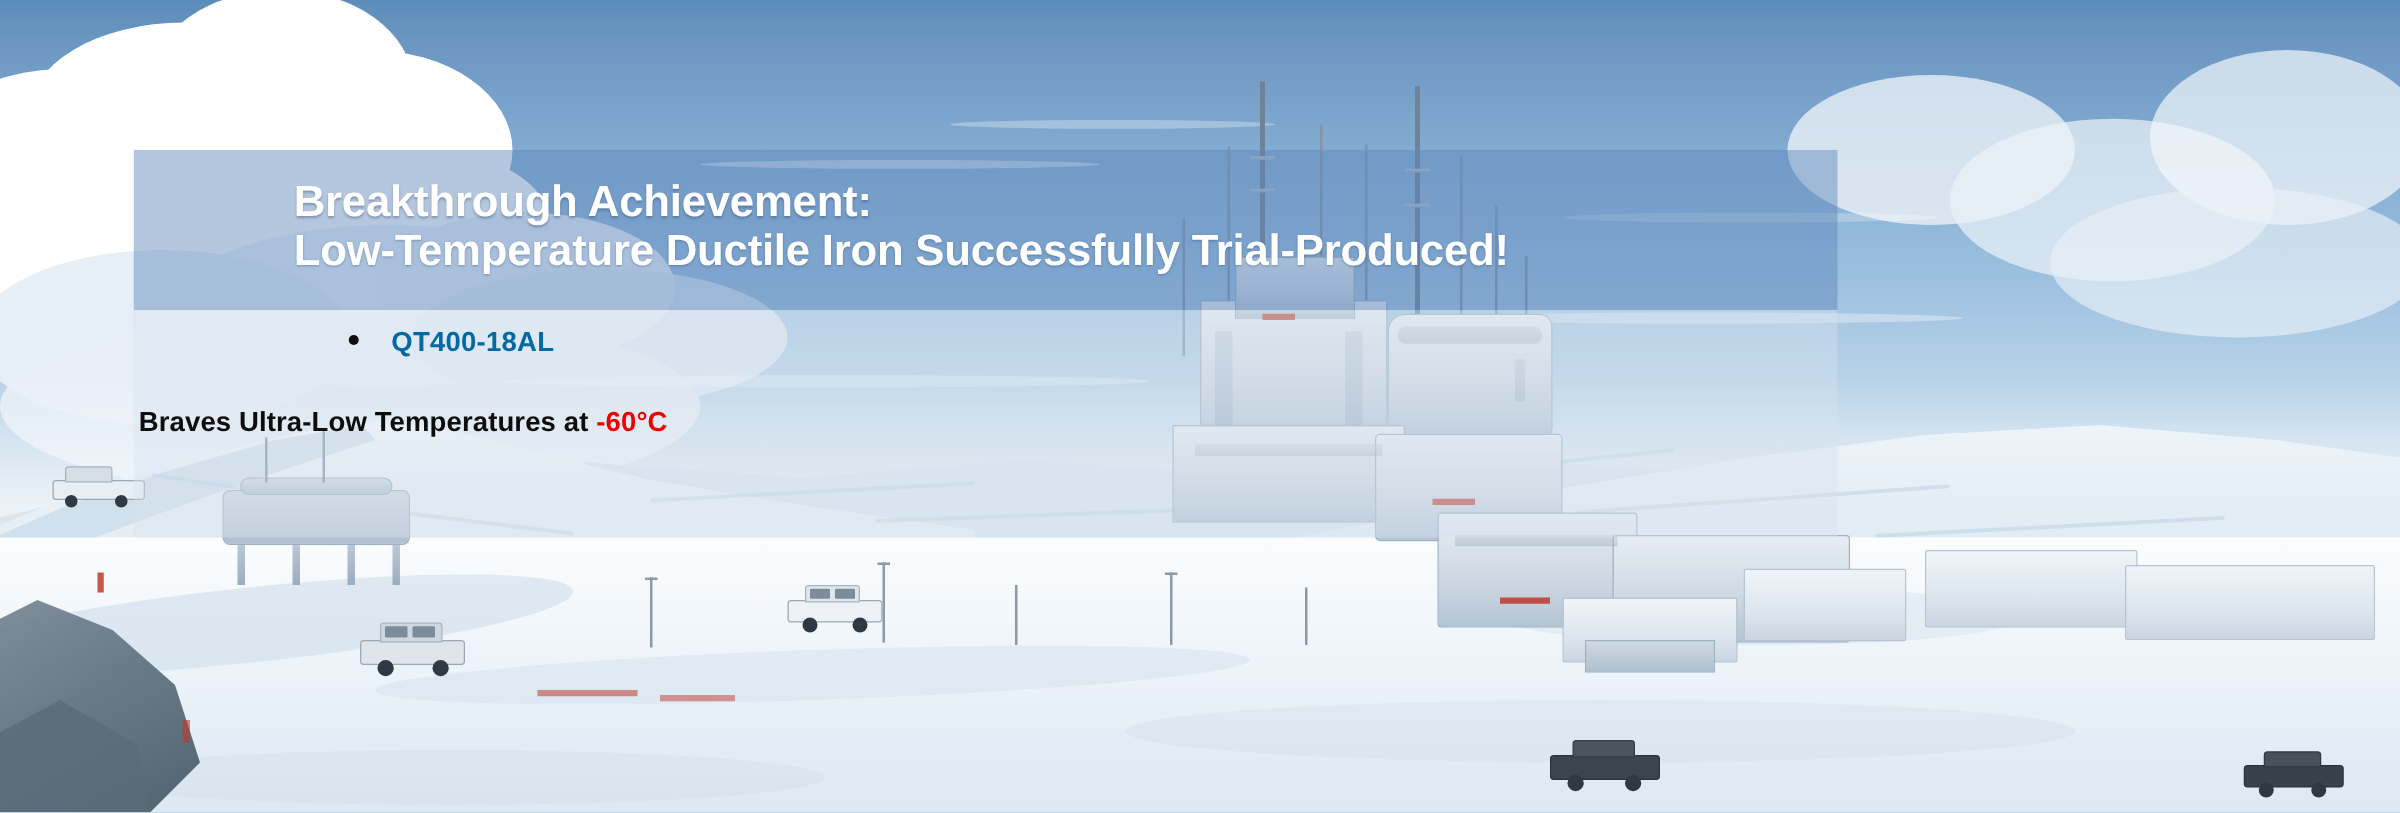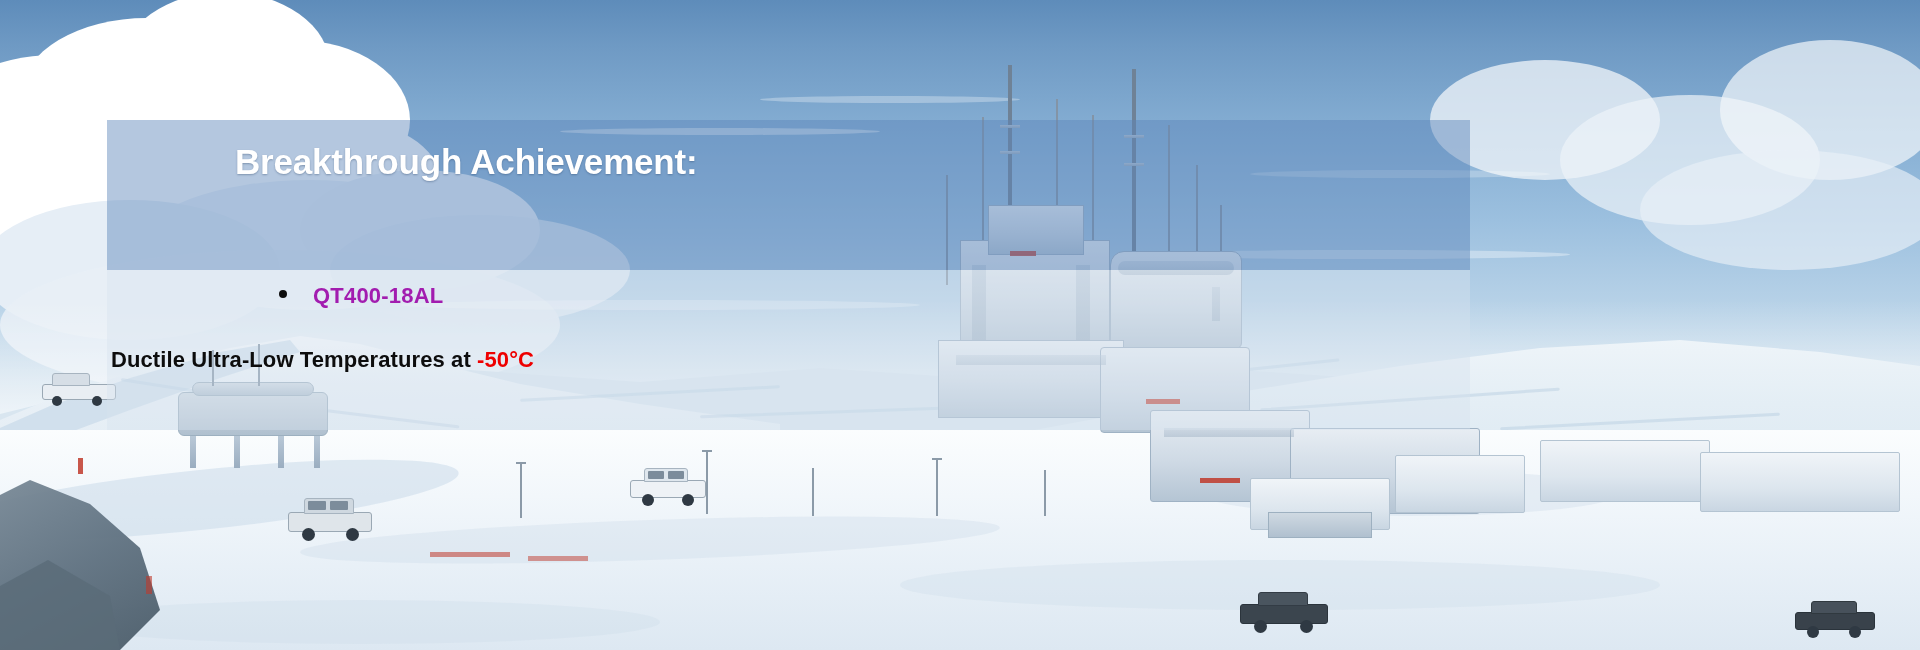--- a/index.html
+++ b/index.html
@@ -155,7 +155,7 @@
   }
   .banner-title{
     background:rgba(92,134,186,0.46);
-    height:150px;
+    height:128px;
     padding:22px 0 0 128px;
   }
   .banner-title h1{

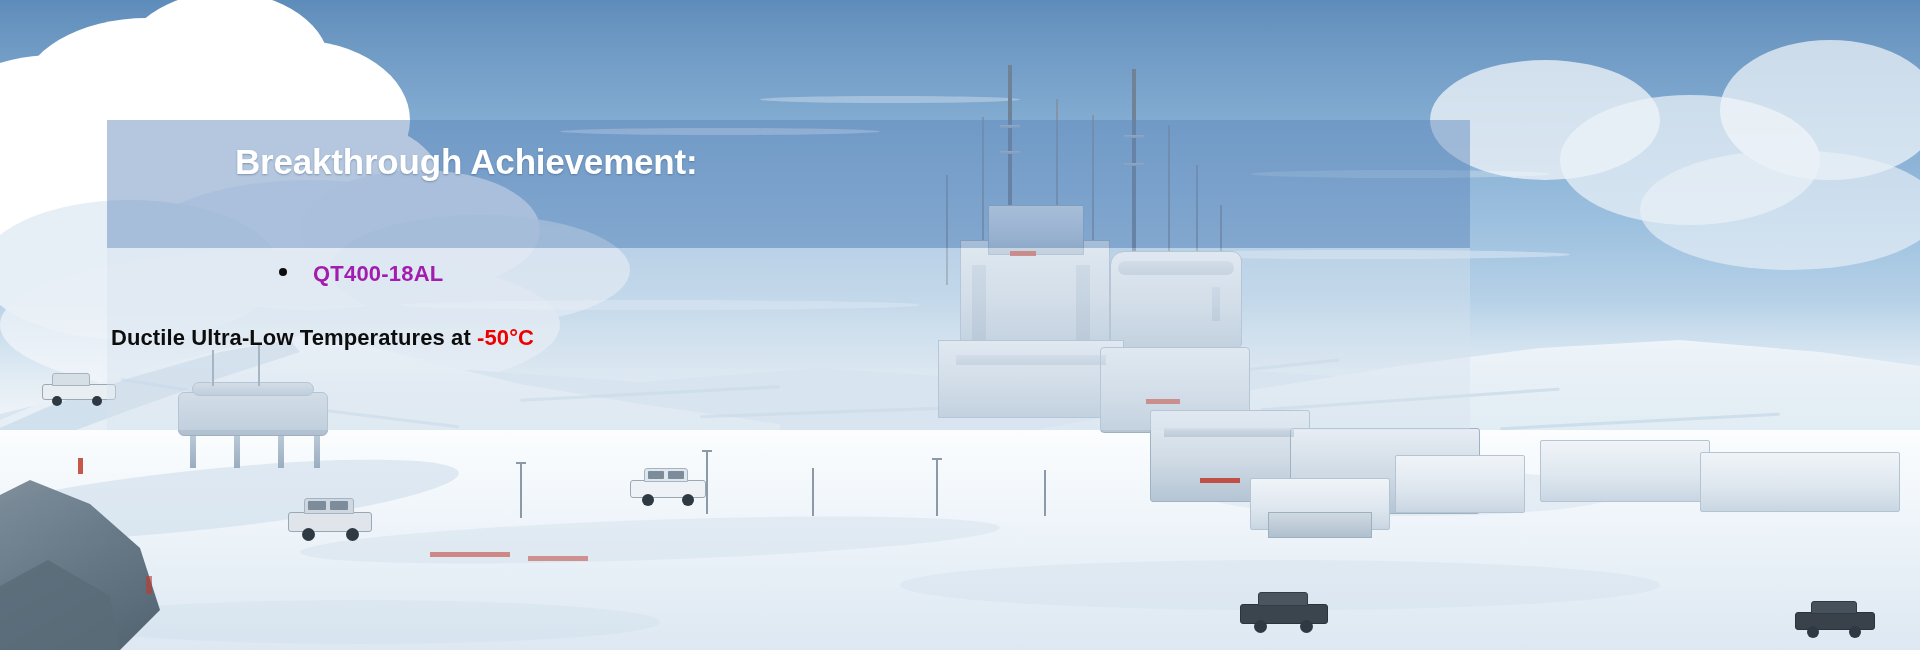--- a/index.html
+++ b/index.html
@@ -373,6 +373,7 @@
     <div class="banner-title">
       <h1>
         <span>Breakthrough Achievement:</span>
+        <span class="l2">Low-Temperature Ductile Iron Successfully Trial-Produced!</span>
       </h1>
     </div>
 

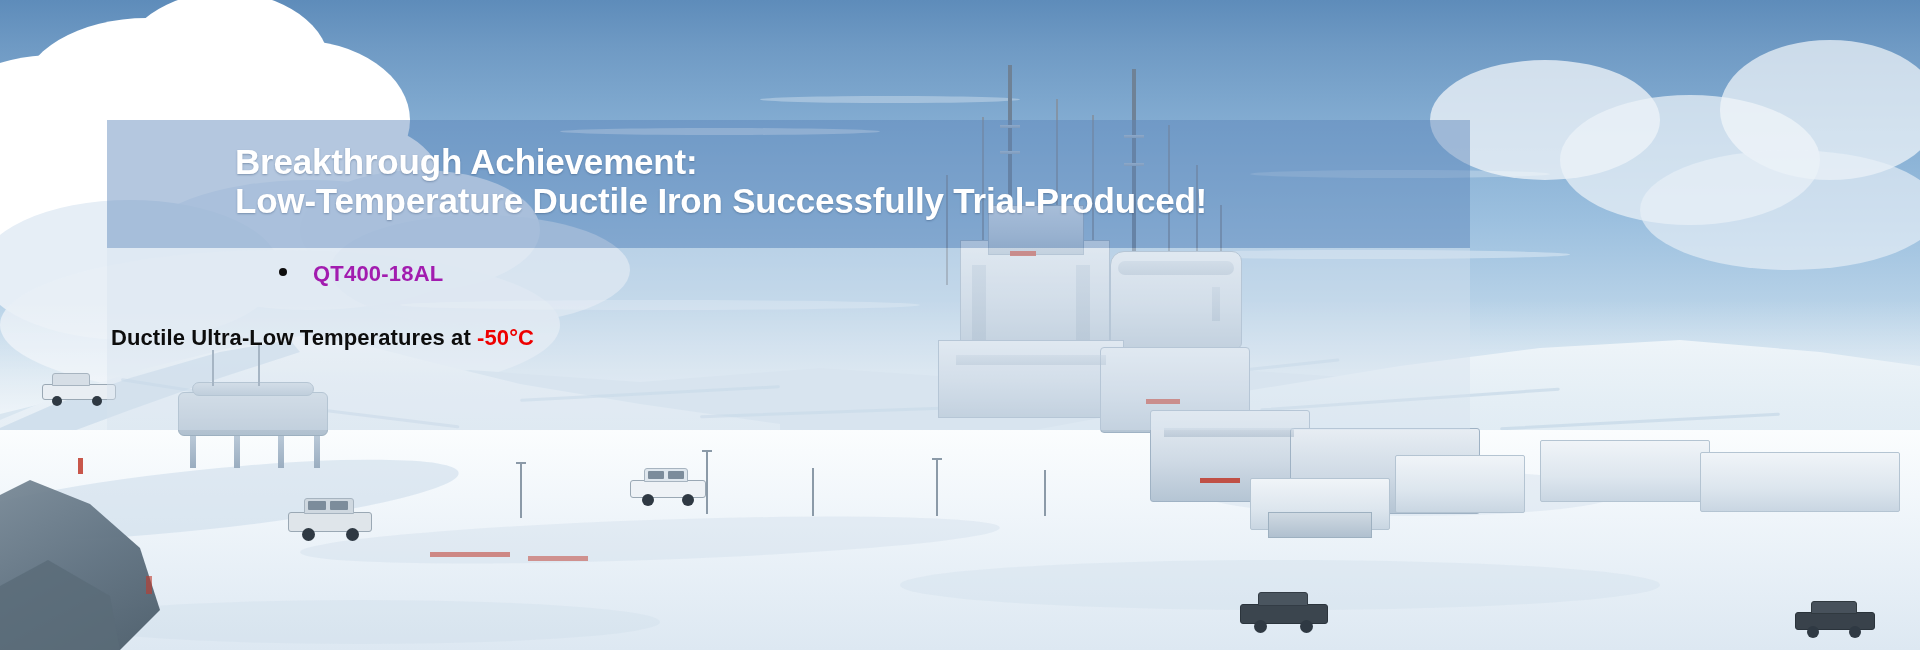--- a/index.html
+++ b/index.html
@@ -188,7 +188,7 @@
     background:#0d0d0d; border-radius:50%;
     margin-right:26px; position:relative; top:-5px;
   }
-  .grade{ font-size:22px; font-weight:bold; color:#a21caf; letter-spacing:.2px; }
+  .grade{ font-size:22px; font-weight:bold; color:#0369a1; letter-spacing:.2px; }
   .desc{
     margin-left:-172px;
     margin-top:6px;

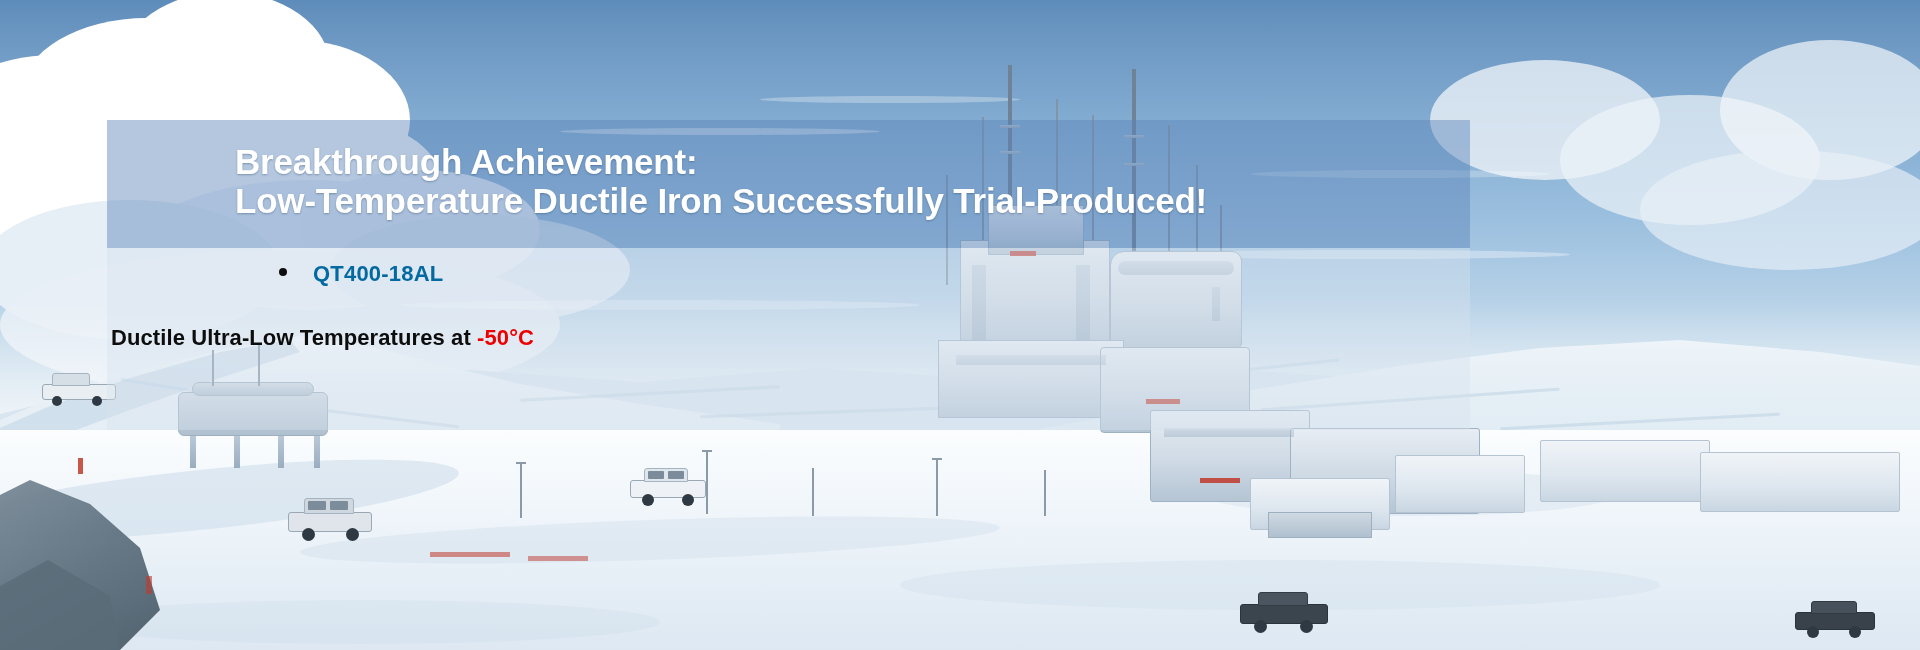--- a/index.html
+++ b/index.html
@@ -388,7 +388,7 @@
 
       <div class="bullet-block">
         <div class="desc">
-          <span>Ductile Ultra-Low Temperatures at </span><span class="temp">-50°C</span>
+          <span>Braves Ultra-Low Temperatures at </span><span class="temp">-50°C</span>
         </div>
       </div>
 

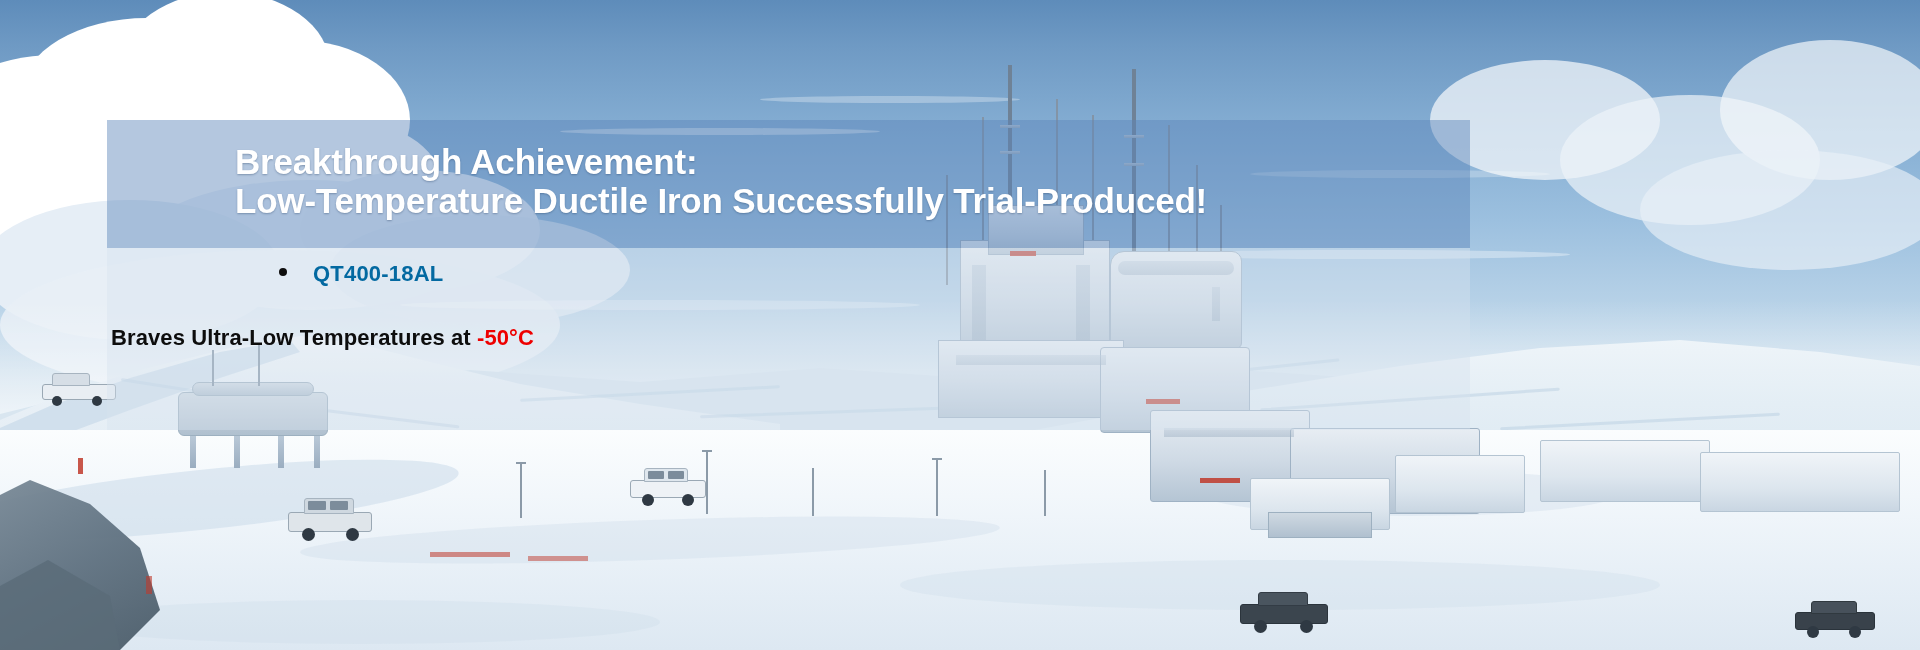--- a/index.html
+++ b/index.html
@@ -388,7 +388,7 @@
 
       <div class="bullet-block">
         <div class="desc">
-          <span>Braves Ultra-Low Temperatures at </span><span class="temp">-50°C</span>
+          <span>Braves Ultra-Low Temperatures at </span><span class="temp">-60°C</span>
         </div>
       </div>
 

